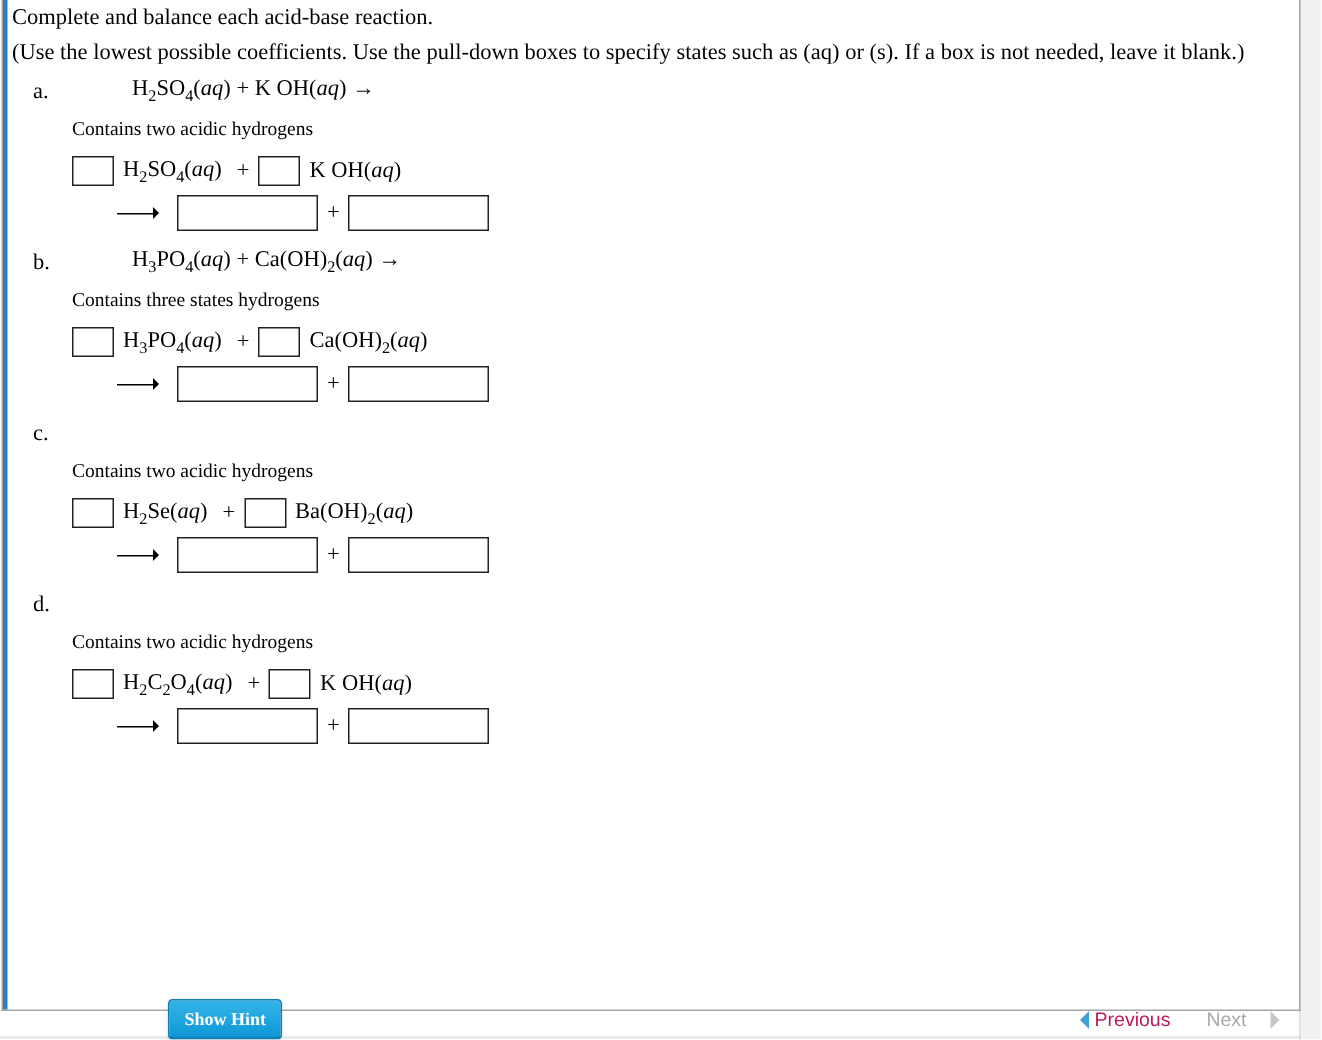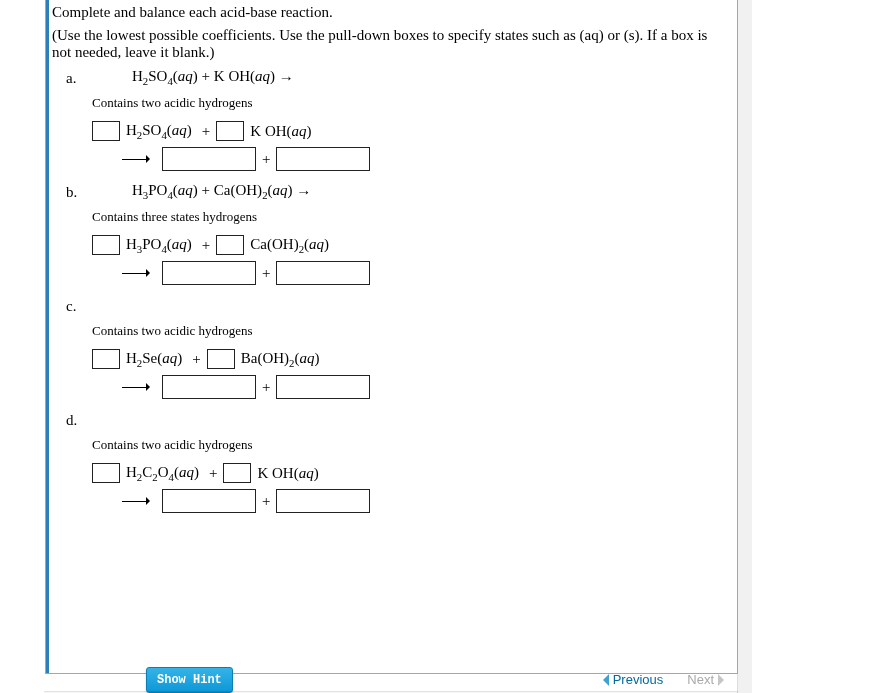--- a/index.html
+++ b/index.html
@@ -11,11 +11,10 @@
     background: #fff;
   }
   .page {
-    width: 708px;
+    width: 881px;
     height: 693px;
     position: relative;
     box-sizing: border-box;
-    margin-left: 44px;
   }
   .scroll-guide-right {
     position: absolute;

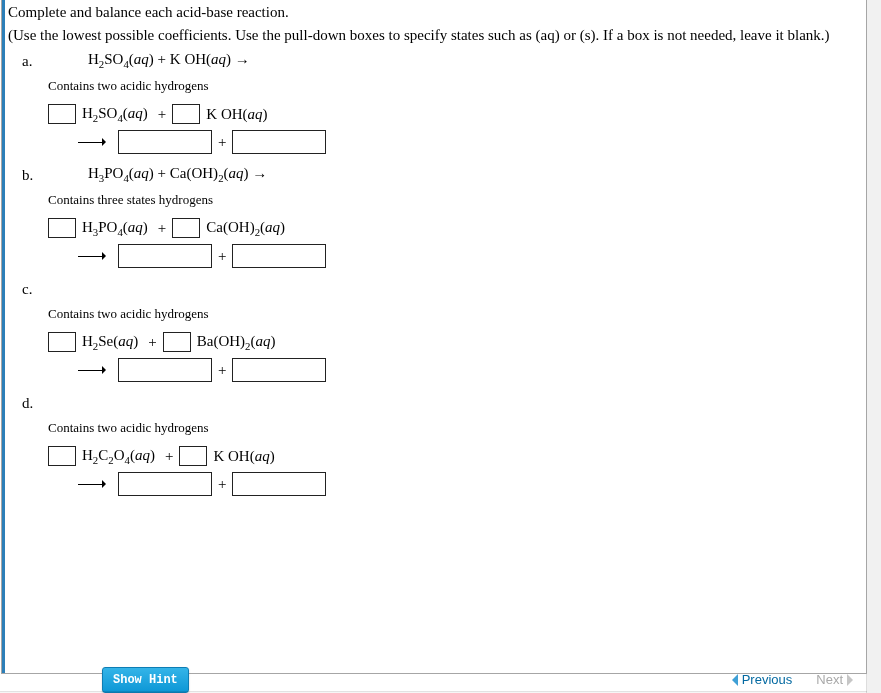--- a/index.html
+++ b/index.html
@@ -105,10 +105,10 @@
   }
   .hint-btn {
     position: absolute;
-    left: 102px; bottom: 0;
+    left: 112px; bottom: 0;
     background: linear-gradient(#34b4e8, #0d97d6);
     color: #fff;
-    font-family: Liberation Mono, monospace;
+    font-family: Liberation Serif, serif;
     font-size: 12px;
     font-weight: bold;
     border: 1px solid #0d7db4;

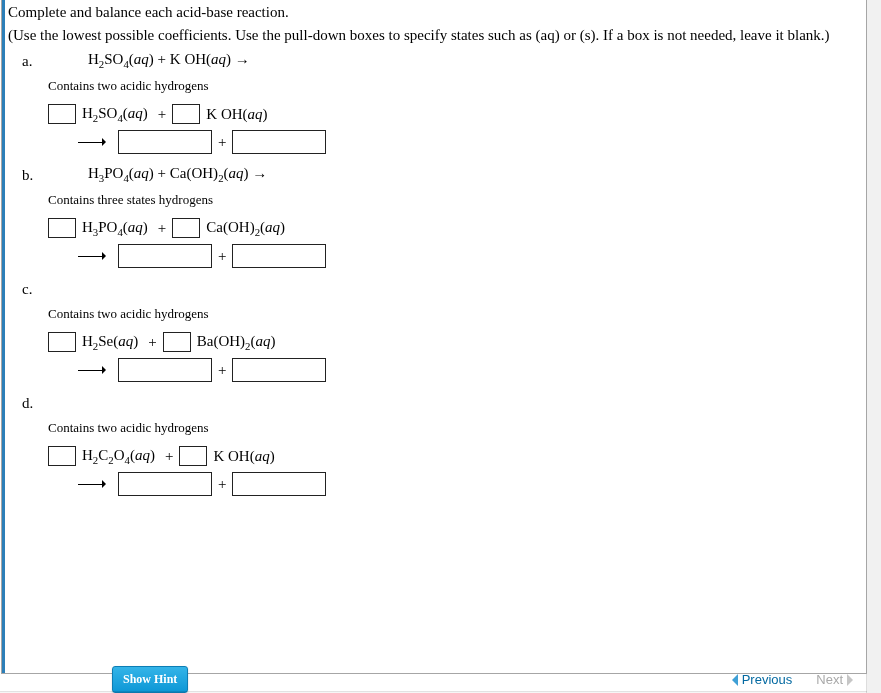--- a/index.html
+++ b/index.html
@@ -126,7 +126,7 @@
     font-size: 13px;
     color: #a9a9a9;
   }
-  .nav .prev { color: #0369a1; display: flex; align-items: center; gap: 4px; cursor: pointer; }
+  .nav .prev { color: #be185d; display: flex; align-items: center; gap: 4px; cursor: pointer; }
   .nav .next { display: flex; align-items: center; gap: 4px; cursor: pointer; }
   .chev { display: inline-block; width: 0; height: 0; border: 6px solid transparent; }
   .chev.l { border-right-color: #3fa0d6; }

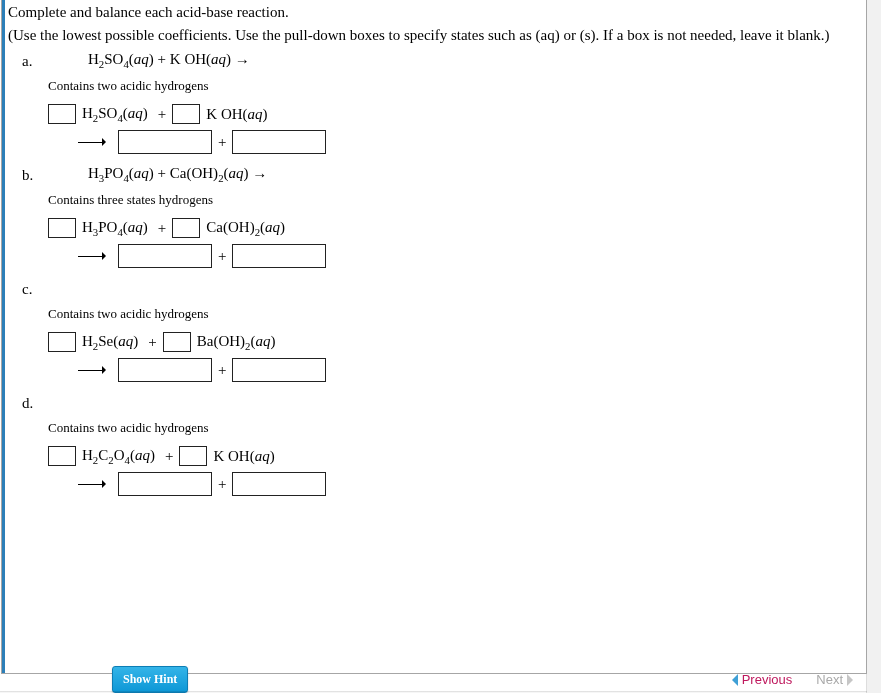--- a/index.html
+++ b/index.html
@@ -127,7 +127,7 @@
     color: #a9a9a9;
   }
   .nav .prev { color: #be185d; display: flex; align-items: center; gap: 4px; cursor: pointer; }
-  .nav .next { display: flex; align-items: center; gap: 4px; cursor: pointer; }
+  .nav .next { display: flex; align-items: center; gap: 16px; cursor: pointer; }
   .chev { display: inline-block; width: 0; height: 0; border: 6px solid transparent; }
   .chev.l { border-right-color: #3fa0d6; }
   .chev.r { border-left-color: #c6c6c6; }

